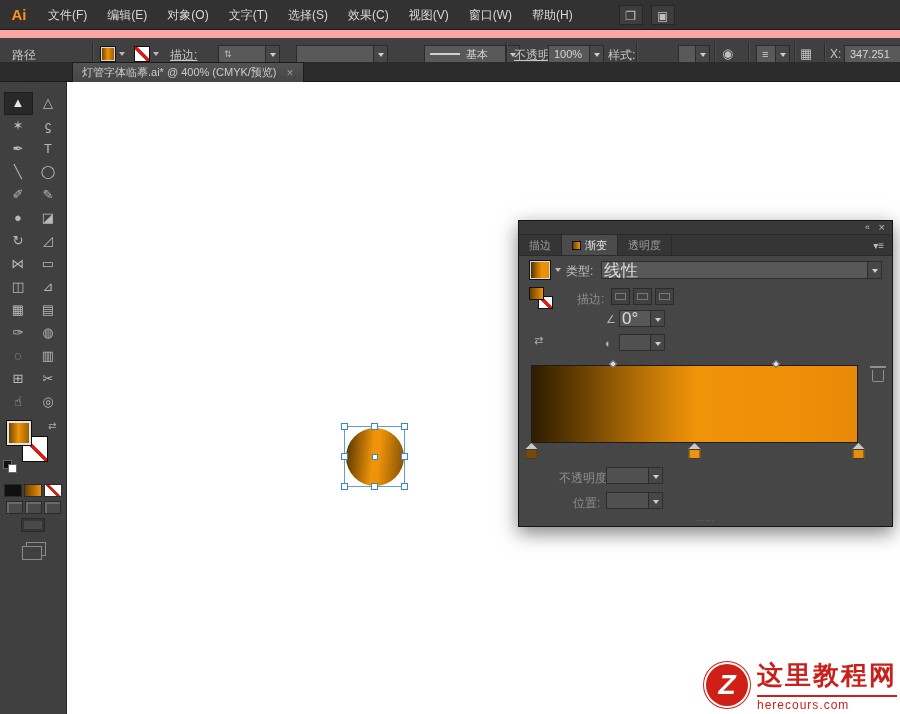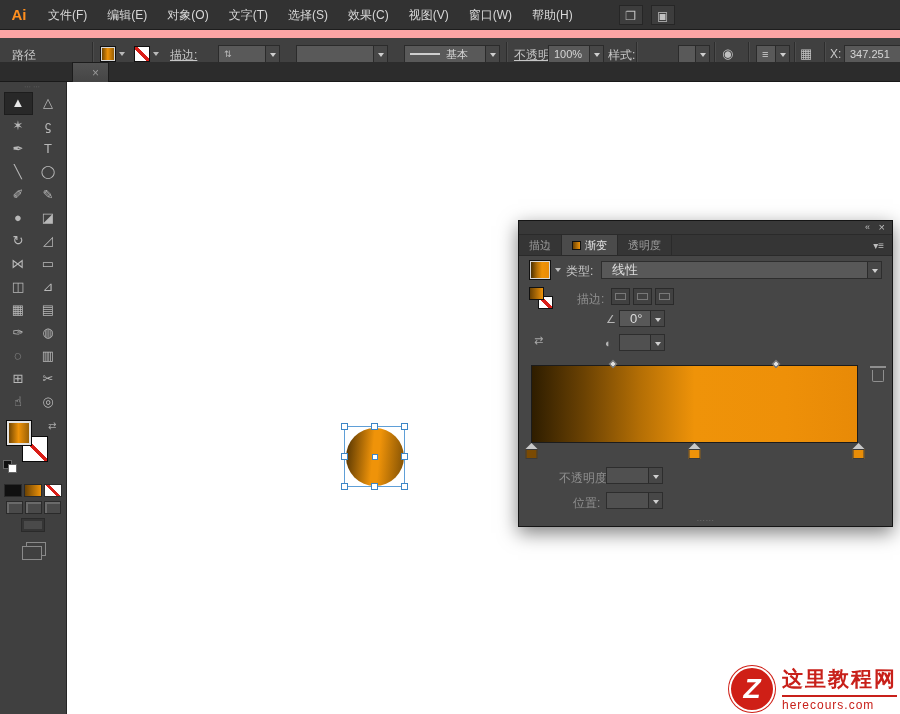--- a/index.html
+++ b/index.html
@@ -153,7 +153,7 @@
     <div class="combo" style="left:296px;width:92px">
         <span class="combo-arrow"></span>
       </div>
-    <div class="combo" style="left:404px;width:96px">
+    <div class="combo" style="left:424px;width:96px">
         <span class="wline"></span>
         <span class="val">基本</span>
         <span class="combo-arrow"></span>

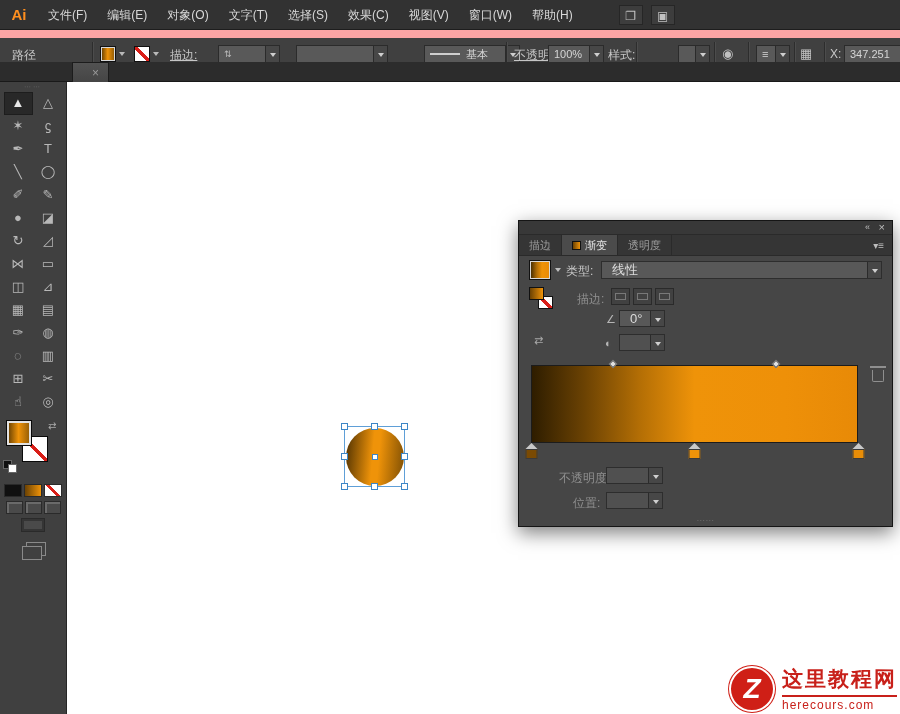--- a/index.html
+++ b/index.html
@@ -187,6 +187,7 @@
 
   <div id="tabbar">
     <div id="doc-tab">
+      <span>灯管字体临摹.ai* @ 400% (CMYK/预览)</span>
       <span class="close">×</span>
     </div>
   </div>

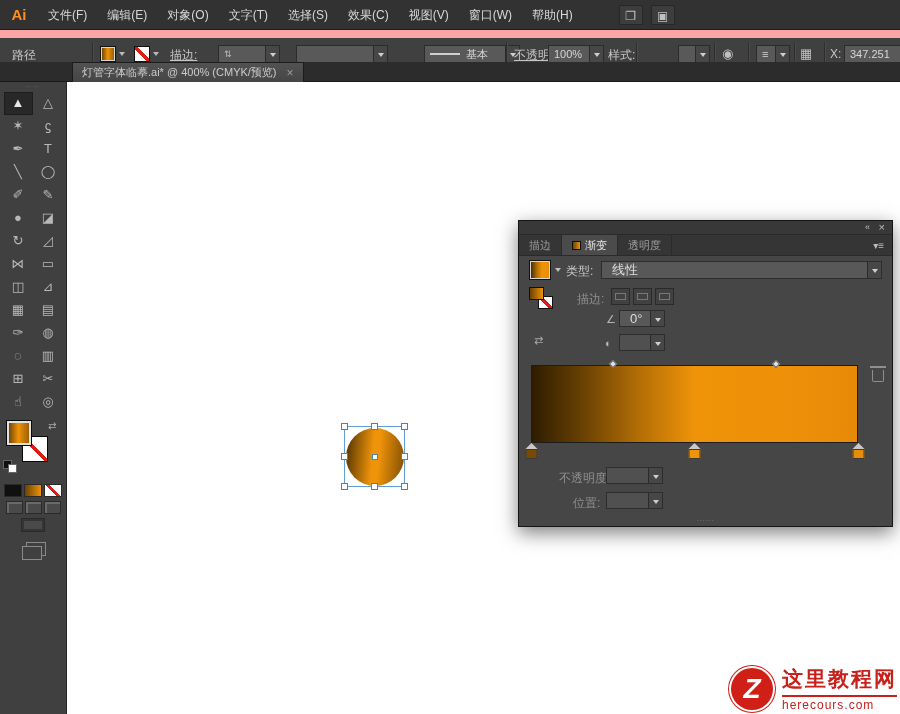--- a/index.html
+++ b/index.html
@@ -81,7 +81,7 @@
   #g-thumb-dd { position:absolute; left:36px; top:12px; width:0; height:0; border-left:3px solid transparent; border-right:3px solid transparent; border-top:4px solid #bdbdbd; }
   .gp-label { position:absolute; white-space:nowrap; }
   .gp-label.dim { color:#8f8f8f; }
-  .gp-combo { position:absolute; height:18px; background:#585858; border:1px solid #2d2d2d; display:flex; align-items:center; padding-left:10px; font-size:13px; color:#dcdcdc; }
+  .gp-combo { position:absolute; height:18px; background:#585858; border:1px solid #2d2d2d; display:flex; align-items:center; padding-left:2px; font-size:17px; color:#dcdcdc; }
   .gp-combo.dim { background:#505050; color:#8a8a8a; }
   .gp-combo .combo-arrow { margin-left:auto; }
   #g-proxy { position:absolute; left:10px; top:31px; width:26px; height:24px; }

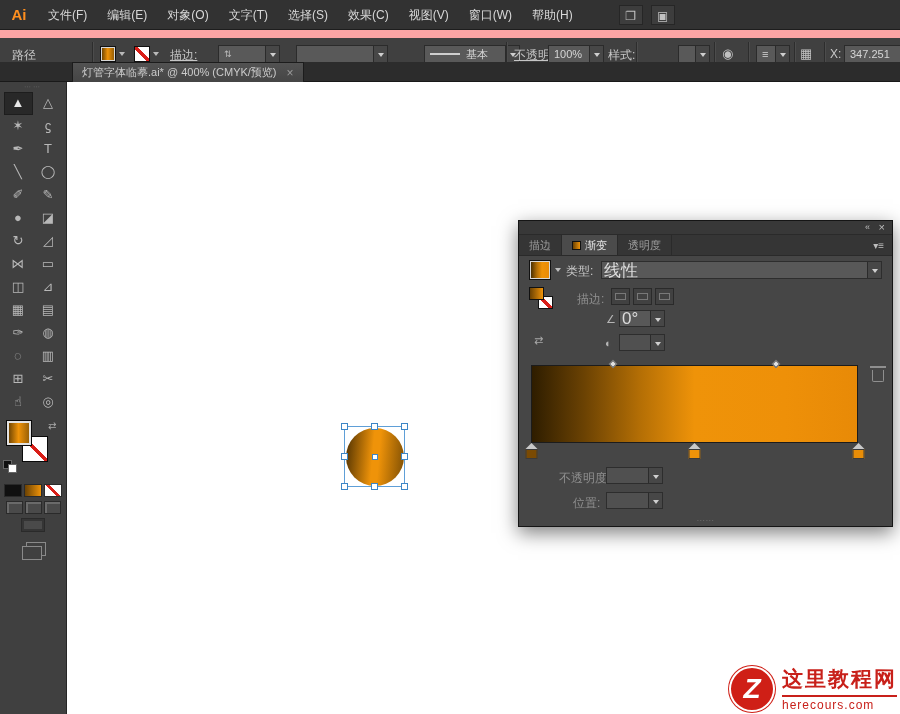--- a/index.html
+++ b/index.html
@@ -108,7 +108,7 @@
   #watermark { position:absolute; right:3px; bottom:2px; display:flex; align-items:center; gap:7px; }
   #wm-logo { width:46px; height:46px; border-radius:50%; background:#cf1f16; color:#fff; font-weight:bold; font-style:italic; font-size:28px; display:flex; align-items:center; justify-content:center; box-shadow:inset 0 0 0 2px #fff, 0 0 0 1px #cf1f16; }
   #wm-text { display:flex; flex-direction:column; }
-  #wm-title { color:#c8201a; font-weight:bold; font-size:21px; letter-spacing:2px; }
+  #wm-title { color:#c8201a; font-weight:bold; font-size:26px; letter-spacing:2px; }
   #wm-rule { height:0; border-top:2px solid #c8201a; margin:2px 0 1px; }
   #wm-url { color:#c8201a; font-size:12px; letter-spacing:1px; }
 </style>

